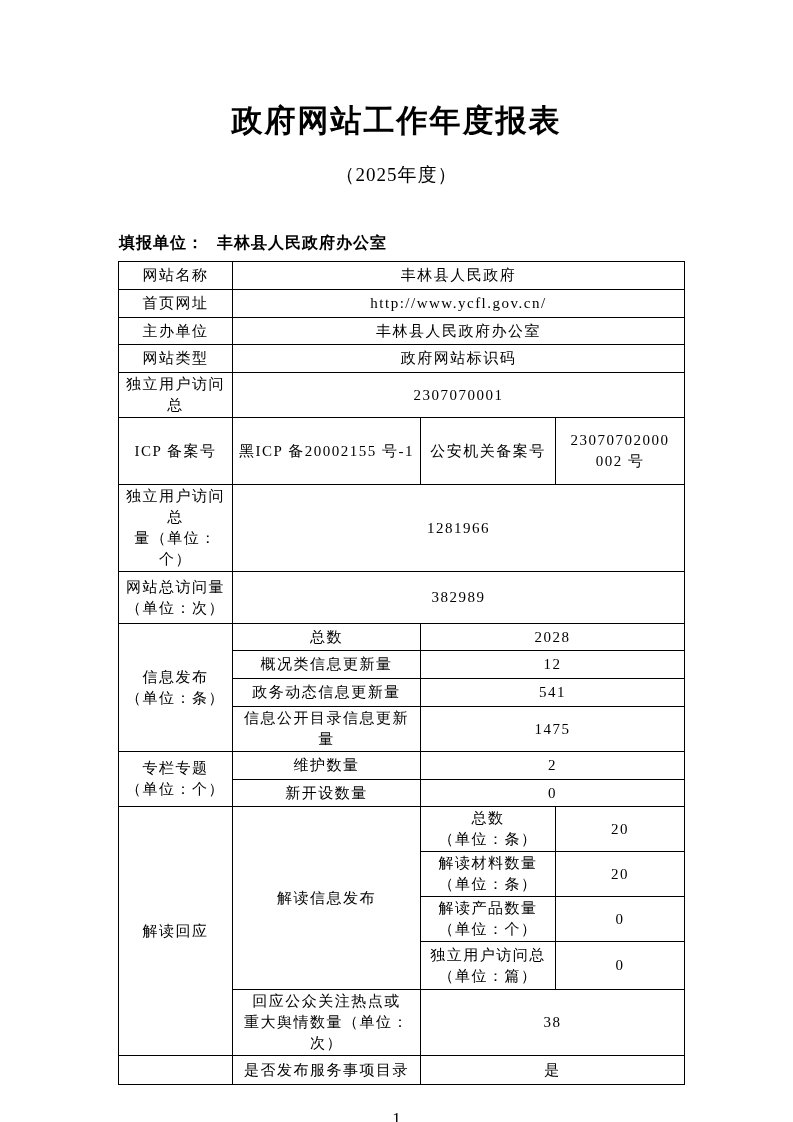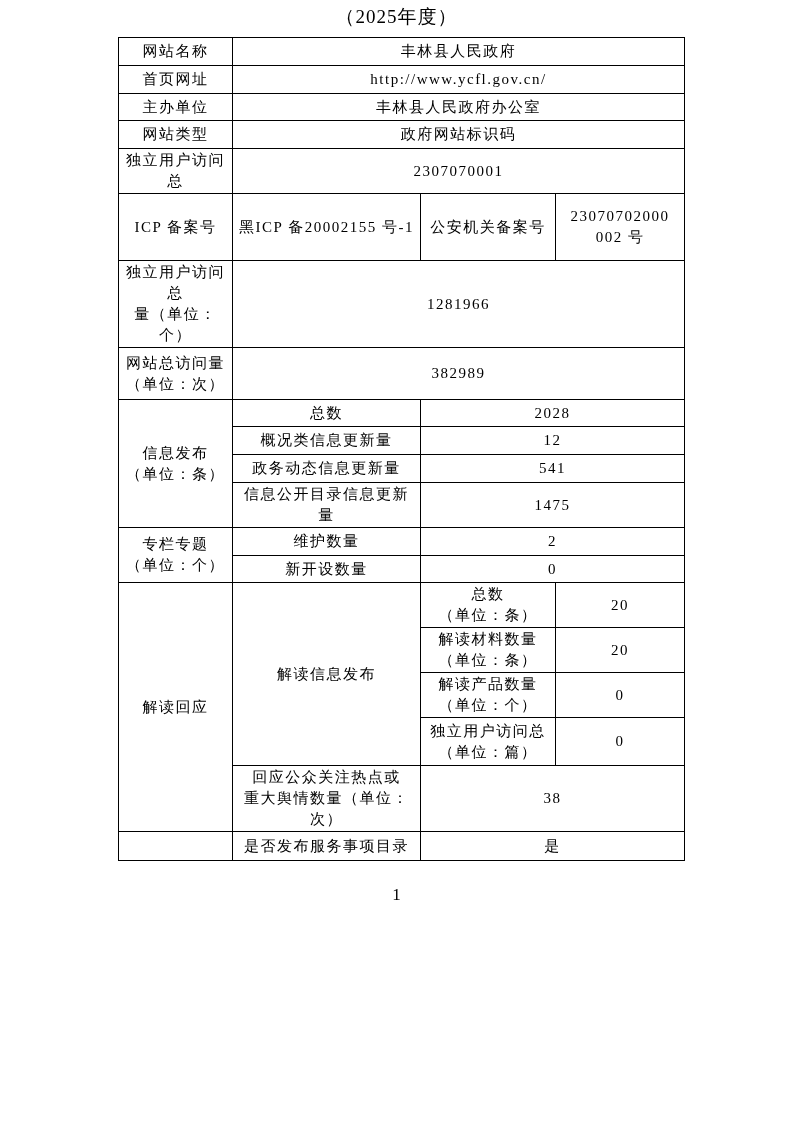--- a/index.html
+++ b/index.html
@@ -67,6 +67,7 @@
 
 <div class="page">
 
+  <h1 class="title">政府网站工作年度报表</h1>
 
   <div class="subtitle">（2025年度）</div>
 

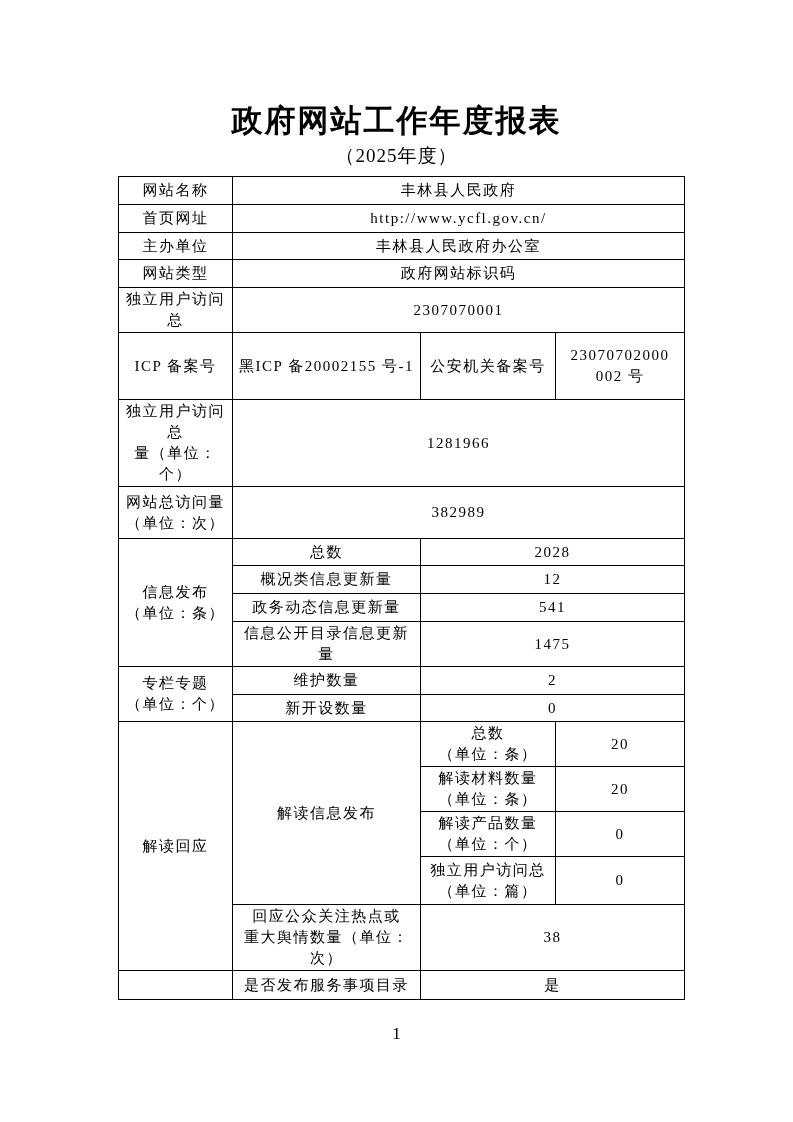--- a/index.html
+++ b/index.html
@@ -23,7 +23,7 @@
     font-family: "Liberation Sans", "DejaVu Sans", sans-serif;
   }
   .subtitle {
-    margin-top: 4px;
+    margin-top: 23px;
     text-align: center;
     font-size: 19px;
     letter-spacing: 1px;

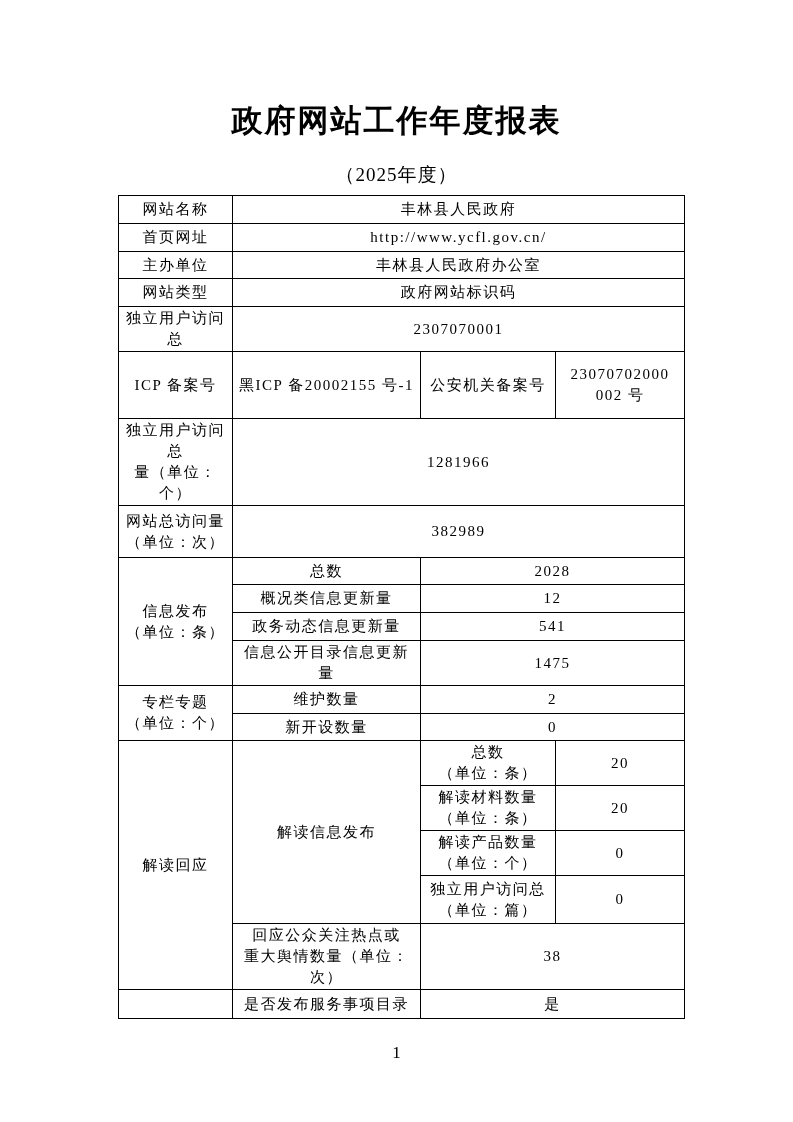--- a/index.html
+++ b/index.html
@@ -71,6 +71,9 @@
 
   <div class="subtitle">（2025年度）</div>
 
+  <div class="report-unit">
+    <span>填报单位：</span><span class="ru-value">丰林县人民政府办公室</span>
+  </div>
 
   <table class="report-table">
     <colgroup>

